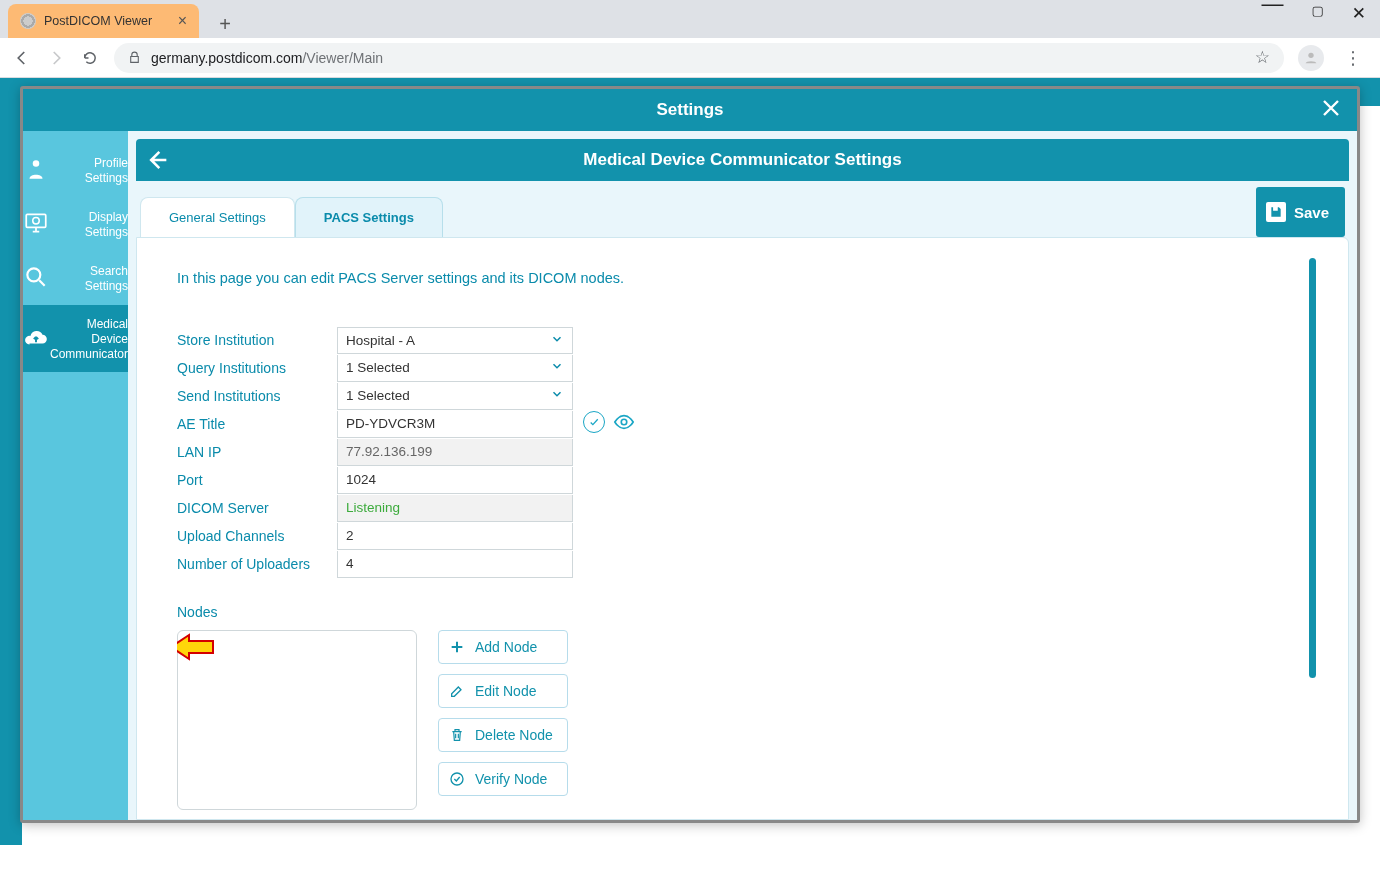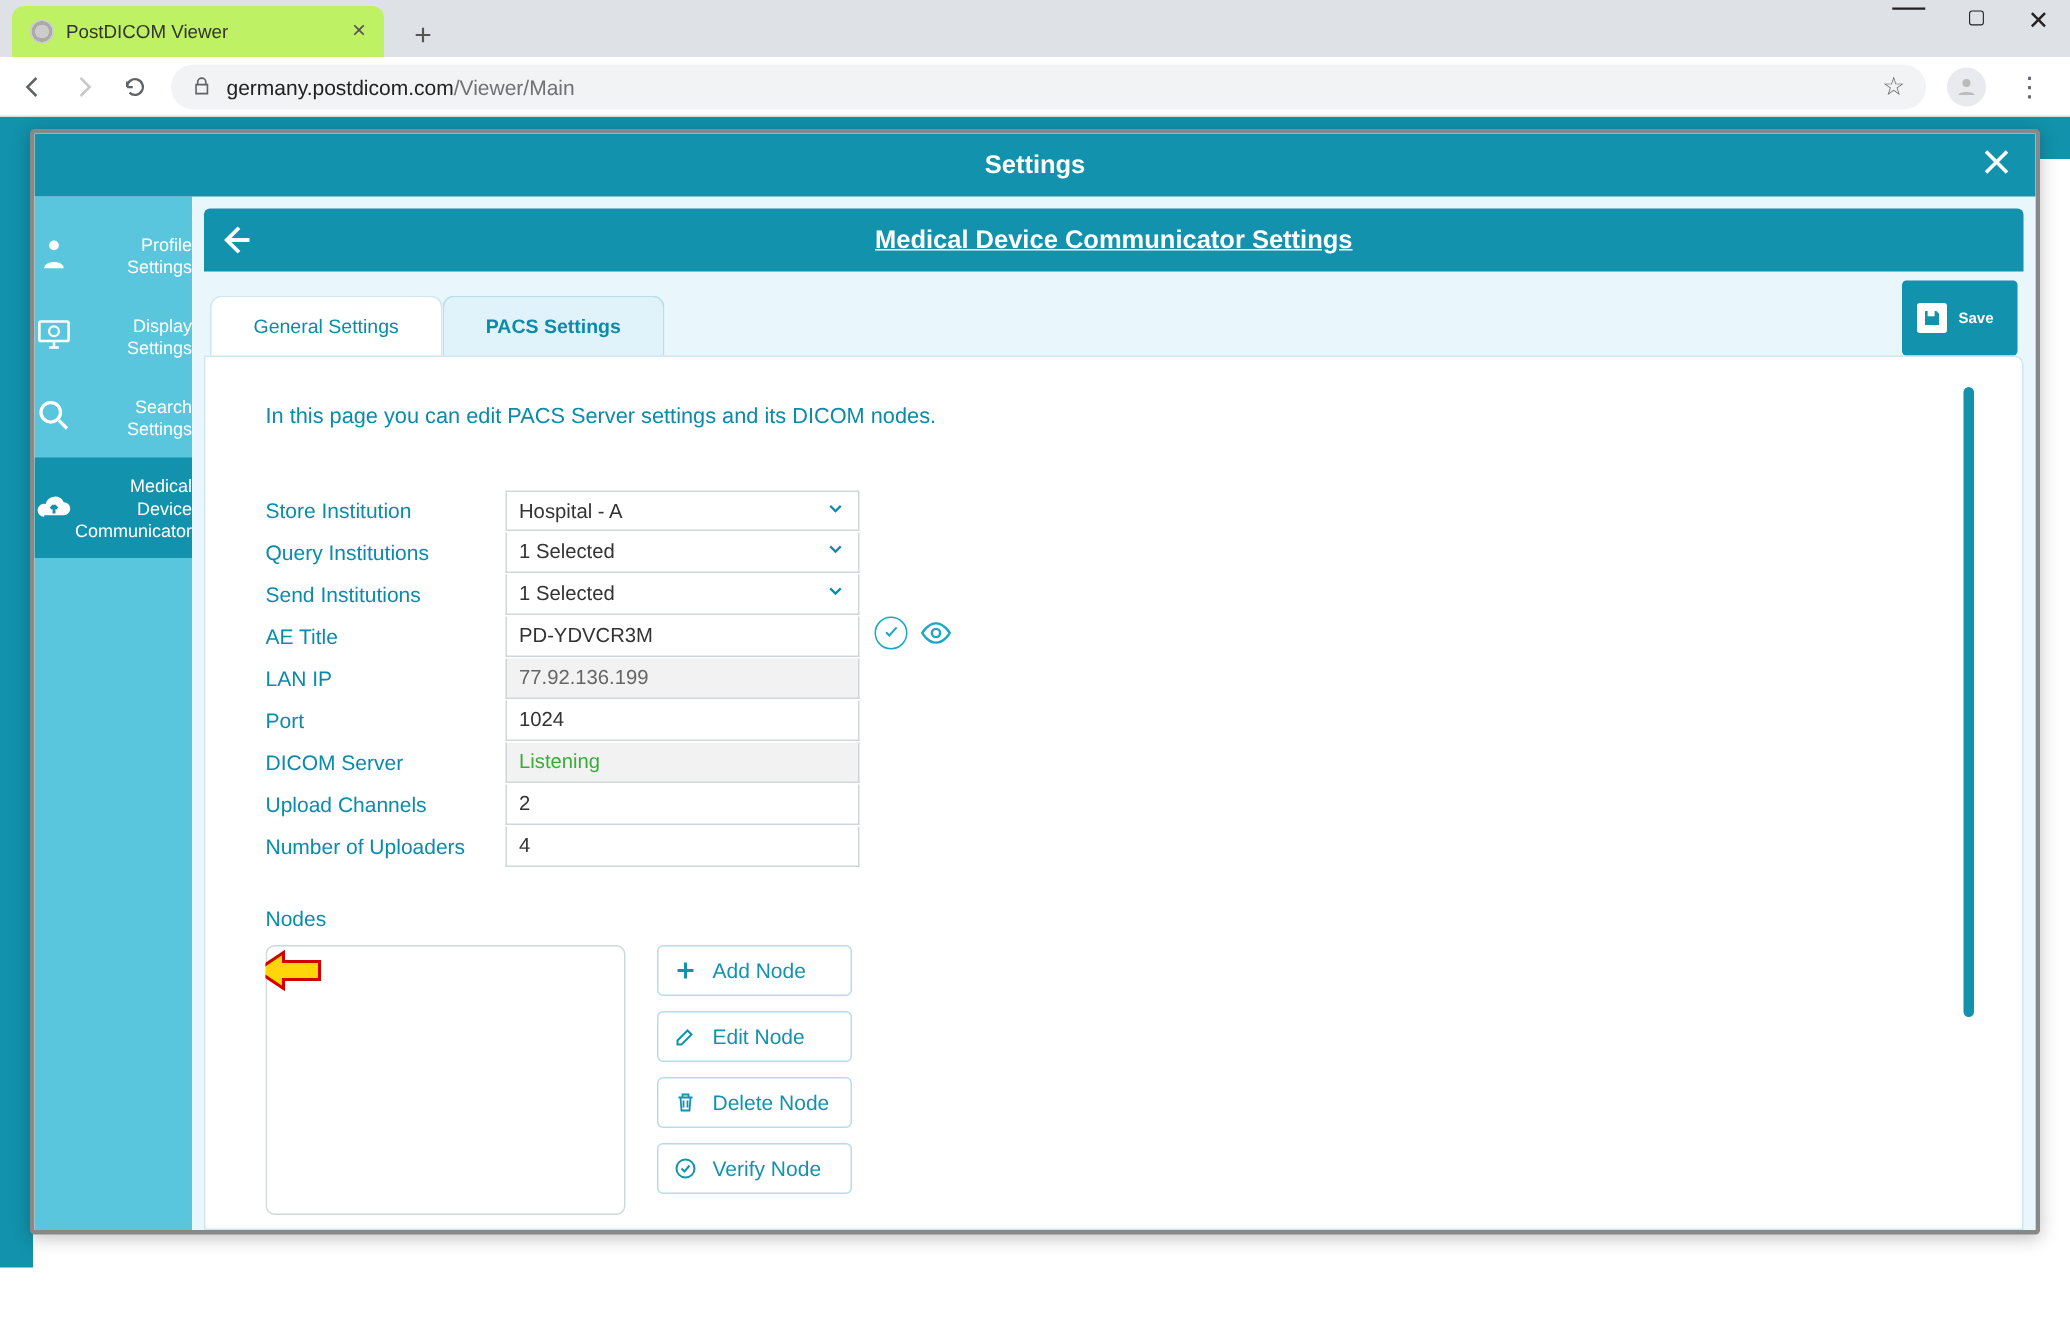--- a/index.html
+++ b/index.html
@@ -11,7 +11,7 @@
 
   
   .tabbar { height: 38px; background: #dee1e6; display: flex; align-items: flex-end; padding: 0 8px; position: relative; }
-  .tab { height: 34px; background: #bef264; border-radius: 8px 8px 0 0; display: flex; align-items: center; padding: 0 12px; width: 248px; font-size: 12.5px; color: #333; position: relative; }
+  .tab { height: 34px; background: #fdba74; border-radius: 8px 8px 0 0; display: flex; align-items: center; padding: 0 12px; width: 191px; font-size: 12.5px; color: #333; position: relative; }
   .tab .favicon { width: 16px; height: 16px; border-radius: 50%; background: radial-gradient(circle, #ccc 40%, #aaa 41%, #aaa 60%, #ccc 61%); margin-right: 8px; }
   .tab .tab-close { margin-left: auto; font-size: 16px; color: #555; cursor: pointer; }
   .newtab { width: 28px; height: 28px; display: flex; align-items: center; justify-content: center; font-size: 20px; color: #555; margin-left: 12px; cursor: pointer; }

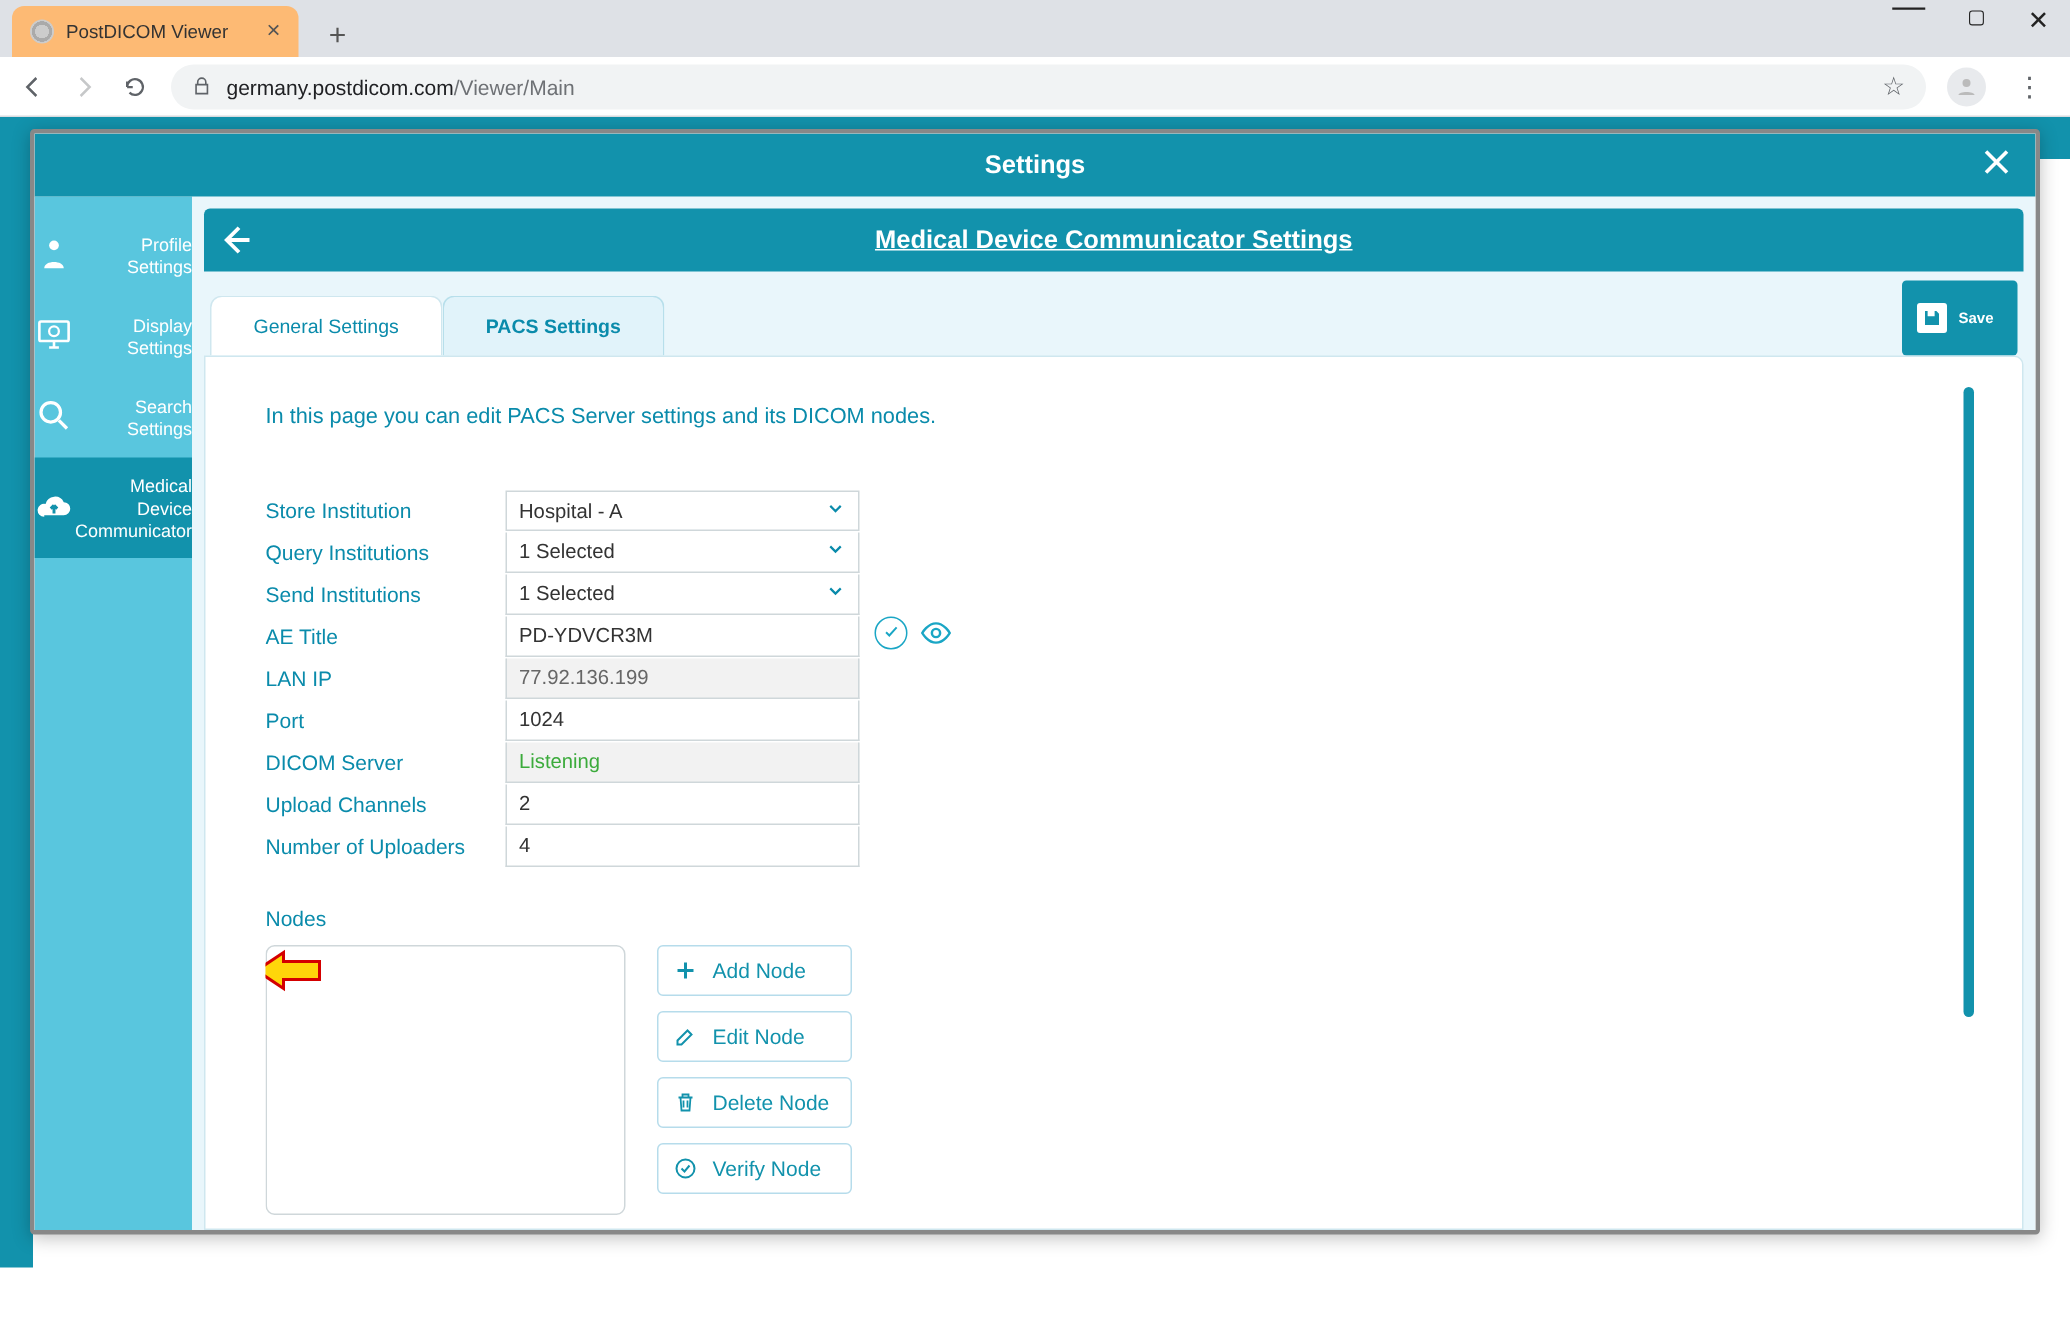--- a/index.html
+++ b/index.html
@@ -53,7 +53,7 @@
 
   
   .content { flex: 1; background: #e9f6fb; padding: 8px 8px 0 8px; display: flex; flex-direction: column; min-width:0;}
-  .subhead { height: 42px; background: #1292ac; color: #fff; display: flex; align-items: center; font-size: 17px; font-weight: 600; border-radius: 4px 4px 0 0; text-decoration: underline; }
+  .subhead { height: 42px; background: #1292ac; color: #fff; display: flex; align-items: center; font-size: 17px; font-weight: 600; border-radius: 4px 4px 0 0; }
   .subhead .back { width: 42px; display:flex; align-items:center; justify-content:center; cursor:pointer; }
   .subhead .back svg { width: 28px; height: 28px; stroke:#fff; stroke-width:2.2; fill:none; }
   .subhead .title { flex:1; text-align:center; margin-right: 42px; }

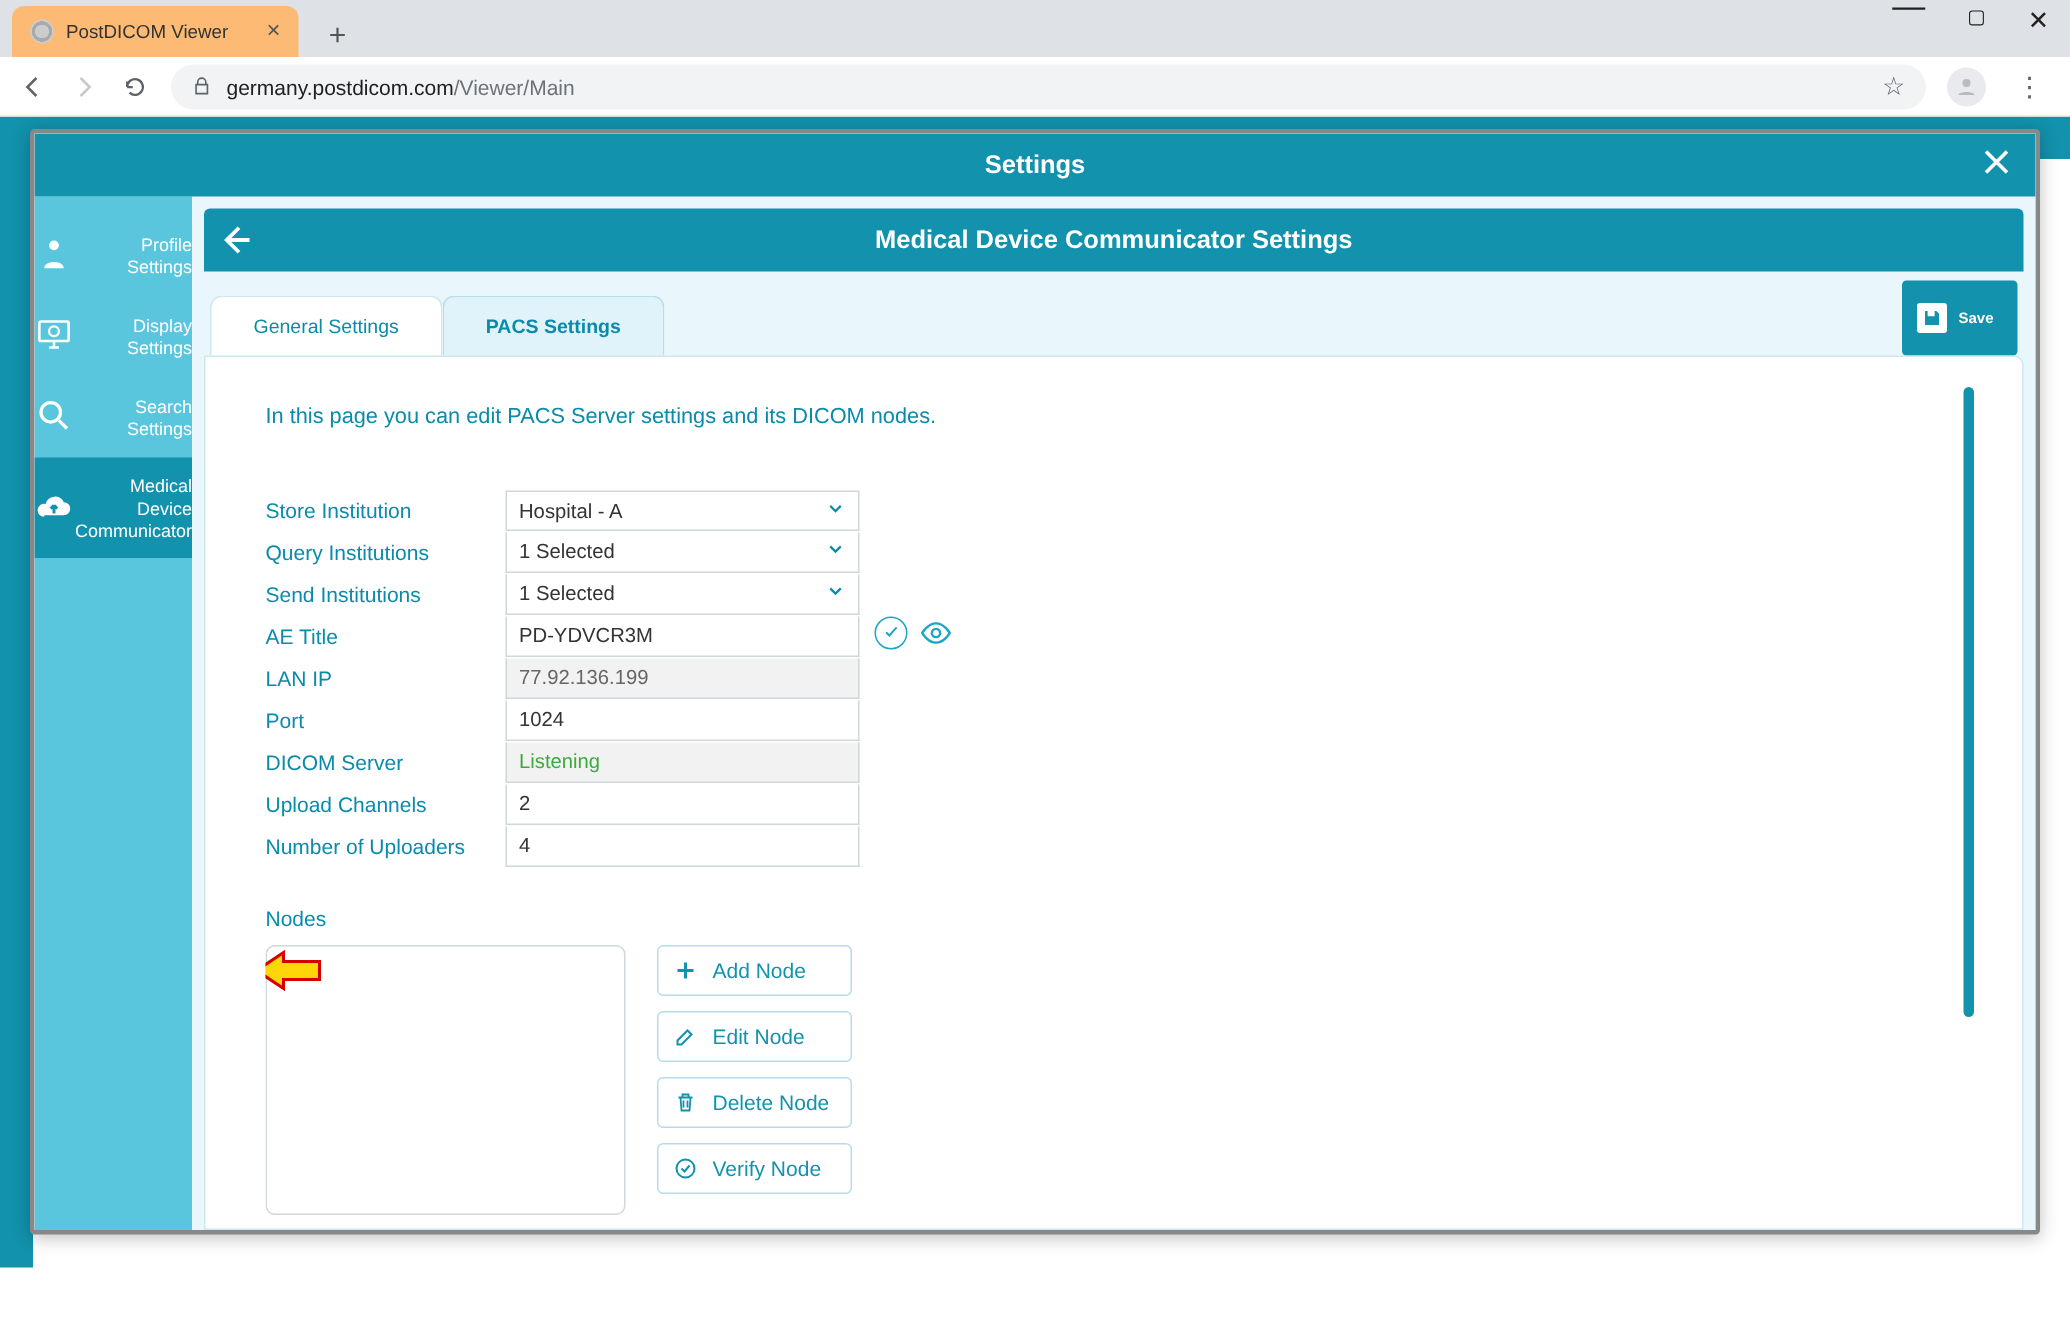--- a/index.html
+++ b/index.html
@@ -64,7 +64,7 @@
   .ctab.inactive { background:#fff; color:#0a8bab; font-weight:500; }
   .ctab.active { background:#e1f3fa; color:#0a8bab; font-weight:700; border-color:#b7dfeb;}
   .saverow { margin-left:auto; }
-  .savebtn { height: 50px; background:#1292ac; color:#fff; border:none; border-radius:3px; padding: 0 16px 0 10px; font-size:10px; font-weight:600; display:flex; align-items:center; gap:8px; cursor:pointer; }
+  .savebtn { height: 50px; background:#1292ac; color:#fff; border:none; border-radius:3px; padding: 0 16px 0 10px; font-size:15px; font-weight:600; display:flex; align-items:center; gap:8px; cursor:pointer; }
   .savebtn .sicon { width:20px; height:20px; background:#fff; border-radius:2px; display:flex; align-items:center; justify-content:center;}
   .savebtn .sicon svg { width:14px; height:14px; fill:#1292ac; }
 

